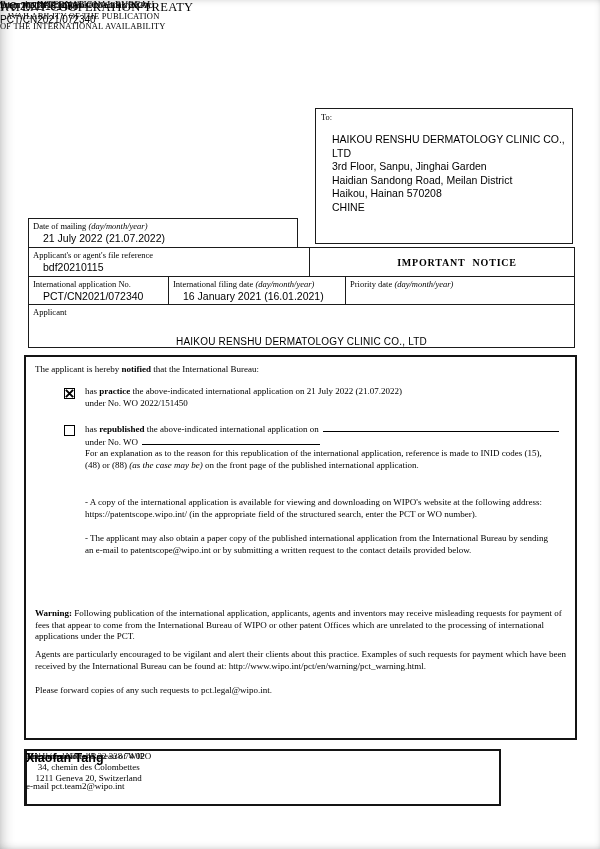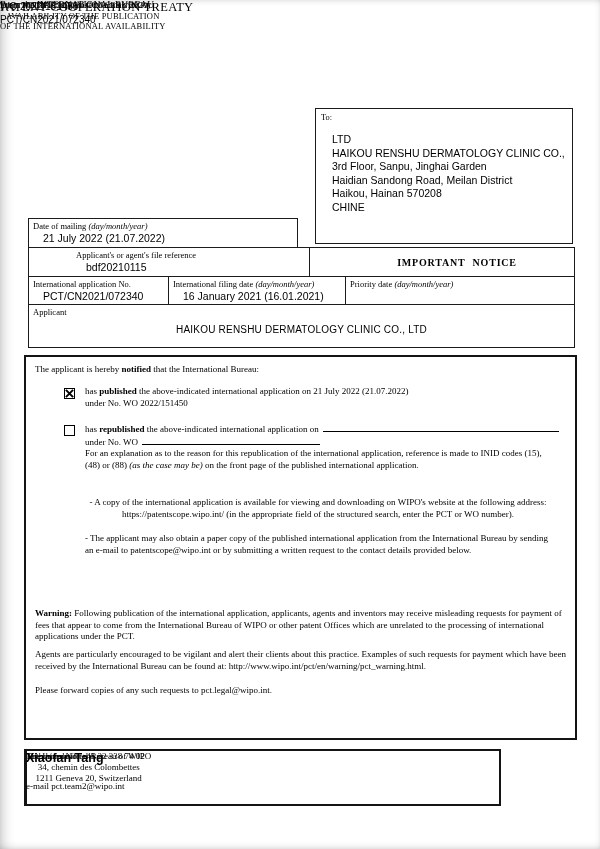--- a/index.html
+++ b/index.html
@@ -64,8 +64,8 @@
   <div class="box" style="left:315px;top:108px;width:258px;height:136px;">
     <div class="to-label">To:</div>
     <div class="addr">
+      <div>HAIKOU RENSHU DERMATOLOGY CLINIC CO.,</div>
       <div>LTD</div>
-      <div>HAIKOU RENSHU DERMATOLOGY CLINIC CO.,</div>
       <div>3rd Floor, Sanpu, Jinghai Garden</div>
       <div>Haidian Sandong Road, Meilan District</div>
       <div>Haikou, Hainan 570208</div>

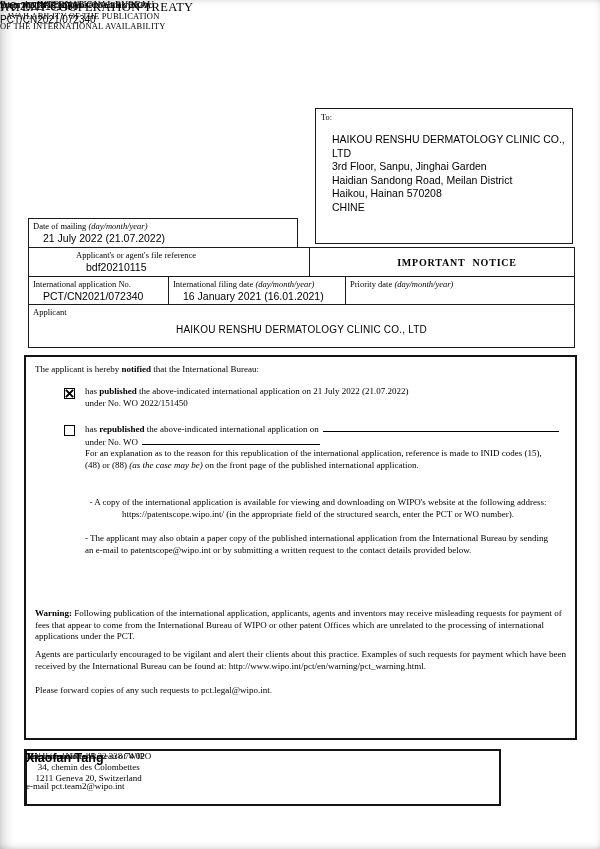--- a/index.html
+++ b/index.html
@@ -78,7 +78,7 @@
     <div class="value">21 July 2022 (21.07.2022)</div>
   </div>
 
-  <div class="box" style="left:28px;top:247px;width:282px;height:30px;padding-left:43px;">
+  <div class="box" style="left:28px;top:247px;width:282px;height:30px;">
     <div class="label">Applicant's or agent's file reference</div>
     <div class="value">bdf20210115</div>
   </div>

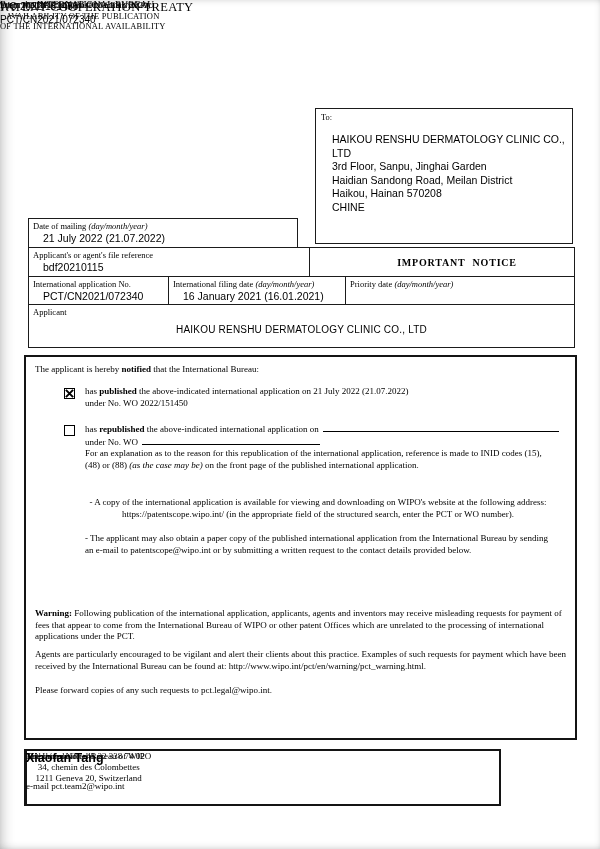--- a/index.html
+++ b/index.html
@@ -26,7 +26,7 @@
   .to-label{font-size:8.5px;padding:3px 0 0 5px;}
   .addr{margin:11px 0 0 16px;font-family:"Liberation Sans",sans-serif;font-size:10.5px;line-height:13.5px;}
   .notice{display:flex;align-items:center;justify-content:center;font-weight:bold;font-size:10px;letter-spacing:.8px;word-spacing:4px;padding-left:30px;}
-  .applicant-value{font-family:"Liberation Sans",sans-serif;font-size:10px;text-align:center;margin-top:7px;letter-spacing:.2px;}
+  .applicant-value{font-family:"Liberation Sans",sans-serif;font-size:10px;text-align:center;margin-top:19px;letter-spacing:.2px;}
   .para{font-size:9px;line-height:11.6px;}
   .checkbox{width:11px;height:11px;border:1.7px solid #000;box-sizing:border-box;background:#fff;}
   .checkbox svg{display:none;width:100%;height:100%;}

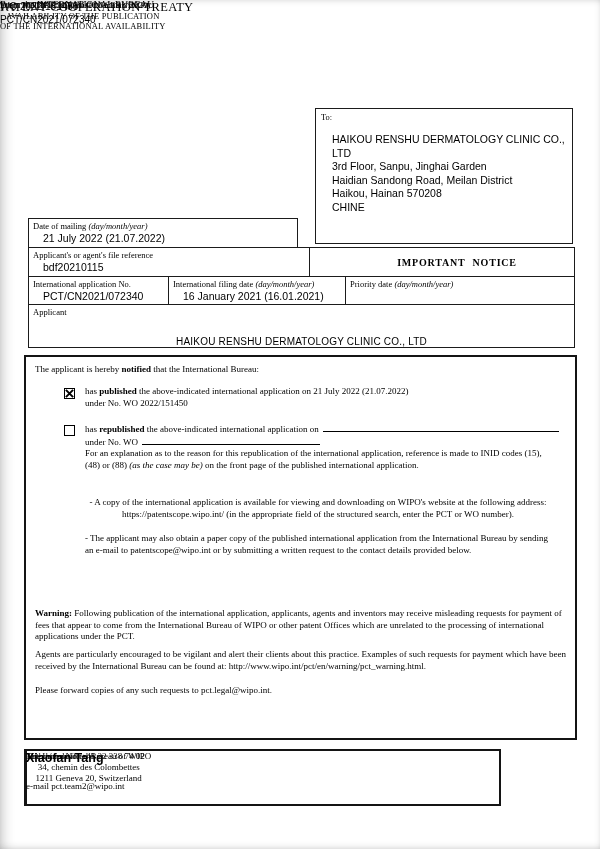--- a/index.html
+++ b/index.html
@@ -117,7 +117,7 @@
         </svg>
     </span>
     <div class="abs para" style="left:59px;top:29px;width:470px;">
-      <div><span>has </span><b>published</b><span> the above-indicated international application on 21 July 2022 (21.07.2022)</span></div>
+      <div><span>has </span><b>practice</b><span> the above-indicated international application on 21 July 2022 (21.07.2022)</span></div>
       <div>under No. WO 2022/151450</div>
     </div>
 

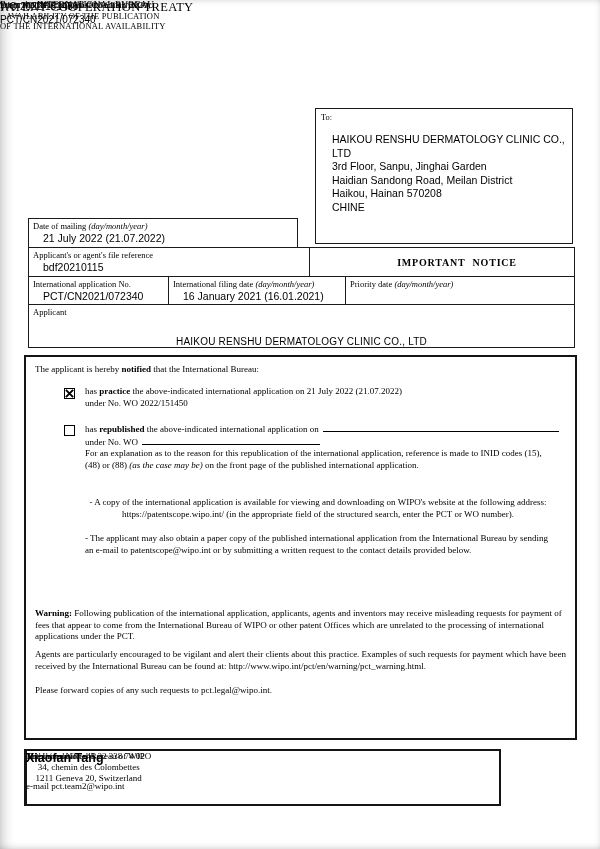--- a/index.html
+++ b/index.html
@@ -133,7 +133,7 @@
       <div><span>For an explanation as to the reason for this republication of the international application, reference is made to INID codes (15), (48) or (88) </span><span class="note">(as the case may be)</span><span> on the front page of the published international application.</span></div>
     </div>
 
-    <div class="abs para" style="left:59px;top:140px;width:466px;text-align:center;">- A copy of the international application is available for viewing and downloading on WIPO's website at the following address: https://patentscope.wipo.int/ (in the appropriate field of the structured search, enter the PCT or WO number).</div>
+    <div class="abs para" style="left:59px;top:140px;width:466px;">- A copy of the international application is available for viewing and downloading on WIPO's website at the following address: https://patentscope.wipo.int/ (in the appropriate field of the structured search, enter the PCT or WO number).</div>
     <div class="abs para" style="left:59px;top:176px;width:466px;">- The applicant may also obtain a paper copy of the published international application from the International Bureau by sending an e-mail to patentscope@wipo.int or by submitting a written request to the contact details provided below.</div>
 
     <div class="abs para" style="left:9px;top:251px;width:534px;"><b>Warning:</b><span> Following publication of the international application, applicants, agents and inventors may receive misleading requests for payment of fees that appear to come from the International Bureau of WIPO or other patent Offices which are unrelated to the processing of international applications under the PCT.</span></div>

